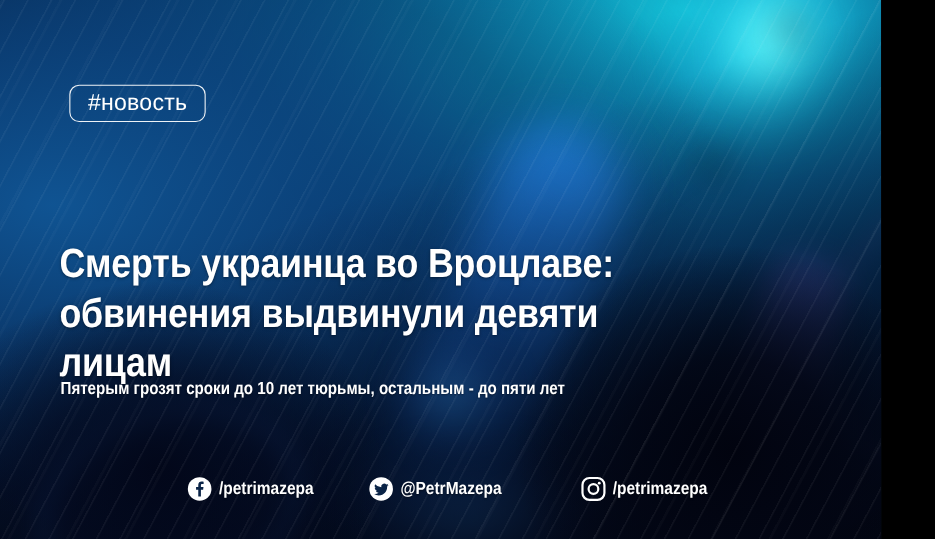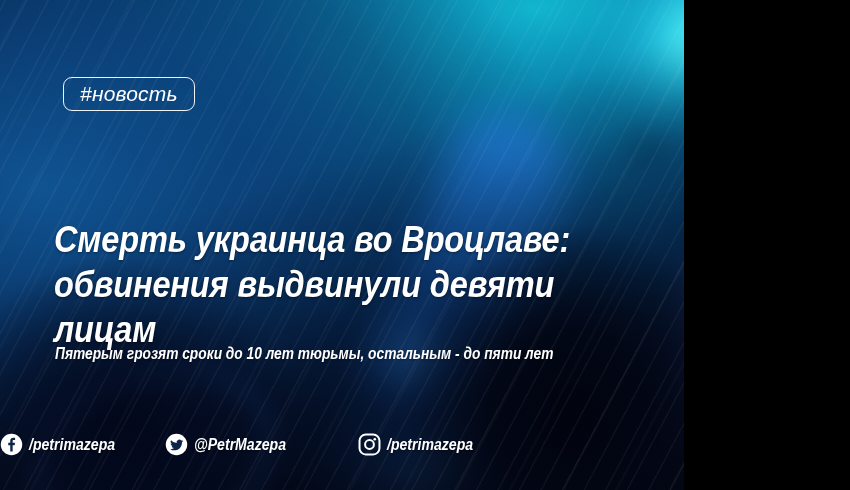--- a/index.html
+++ b/index.html
@@ -9,12 +9,11 @@
   }
   .card {
     position: relative;
-    width: 684px;
+    width: 801px;
     height: 490px;
     overflow: hidden;
     font-family: "Liberation Sans", sans-serif;
     background: #0a2a52;
-    font-style: italic;
   }
 
   

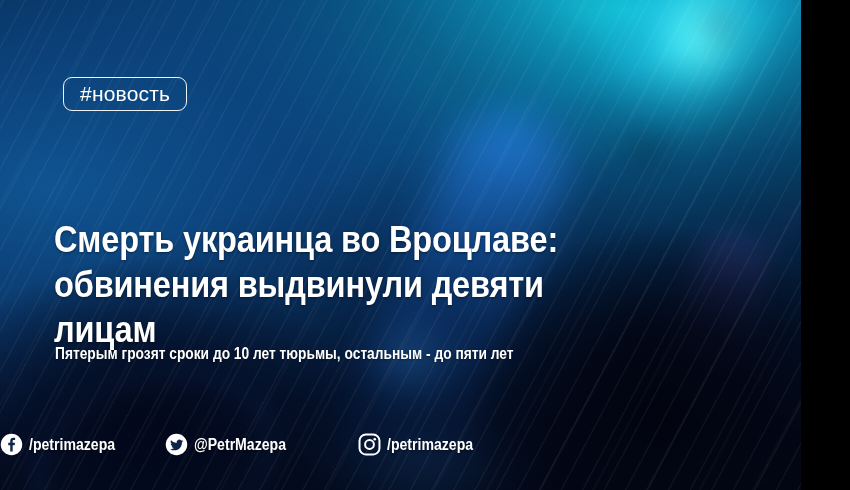--- a/index.html
+++ b/index.html
@@ -238,7 +238,9 @@
     top: 433px;
     display: flex;
     align-items: center;
+    justify-content: center;
     gap: 16px;
+    padding-left: 24px;
   }
   .social-item {
     display: flex;

